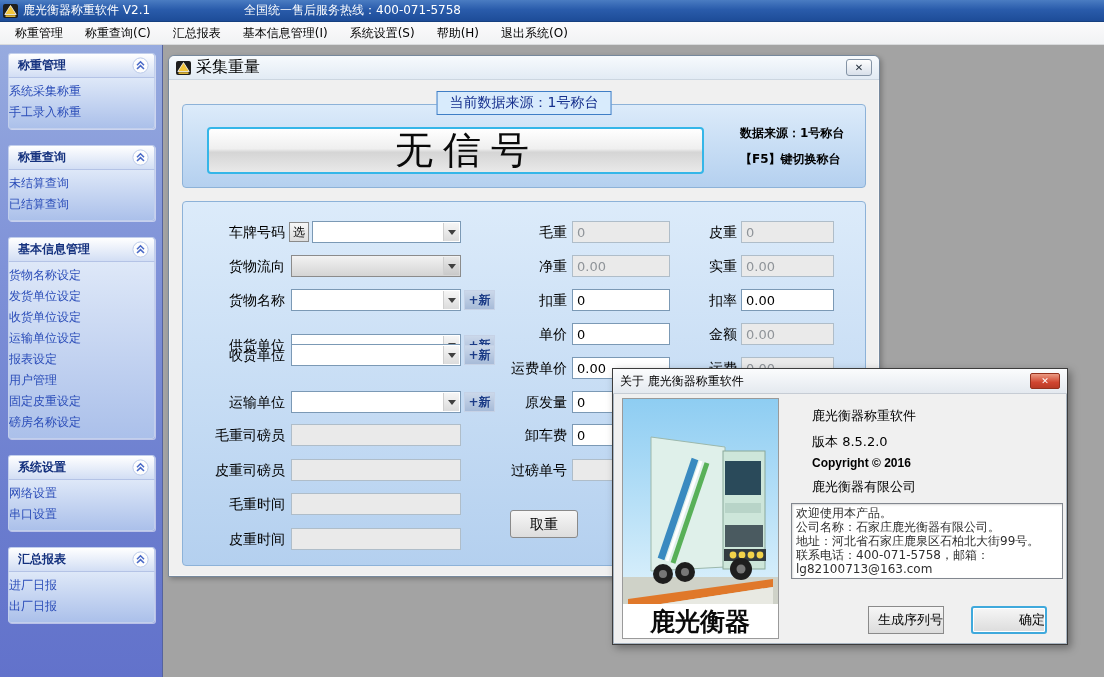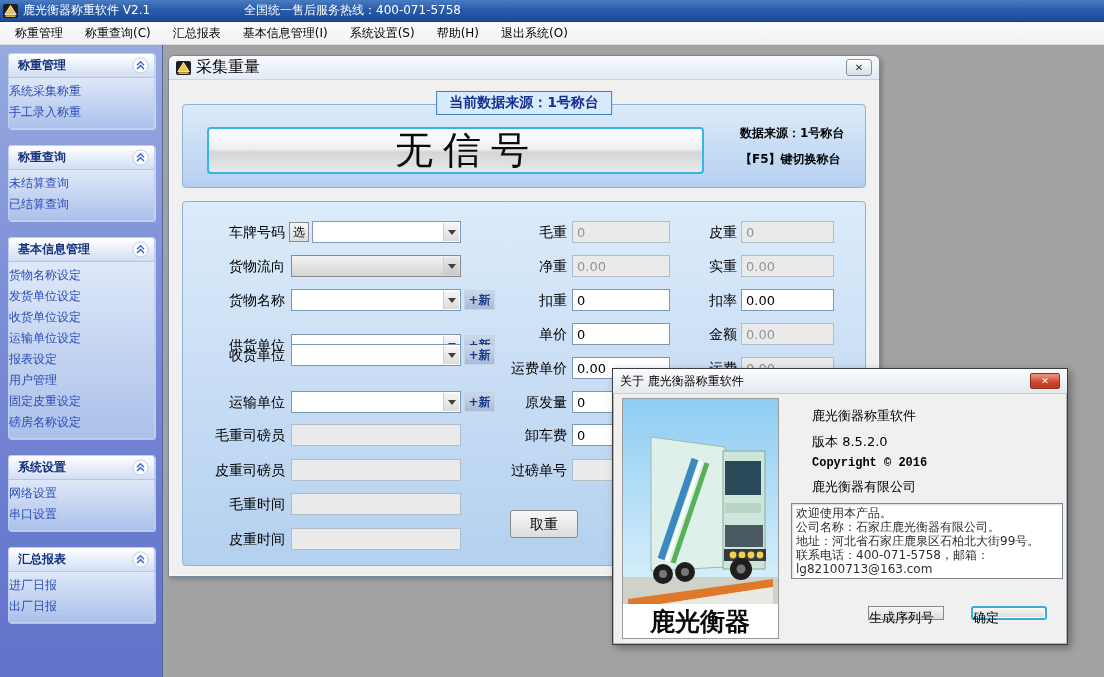--- a/index.html
+++ b/index.html
@@ -49,7 +49,7 @@
 
   .banner { position:absolute; top:11px; left:50%; transform:translateX(-50%); z-index:3;
     background:#d8ebfc; border:1px solid #3f7ec6; padding:2px 12px; white-space:nowrap;
-    font-size:14px; font-weight:bold; color:#16308d; }
+    font-size:14px; font-weight:normal; color:#16308d; }
 
   .bluepanel { position:absolute; left:13px; right:13px;
     background:linear-gradient(#dcebfa,#b4d0ef); border:1px solid #8db2d8; border-radius:4px; }

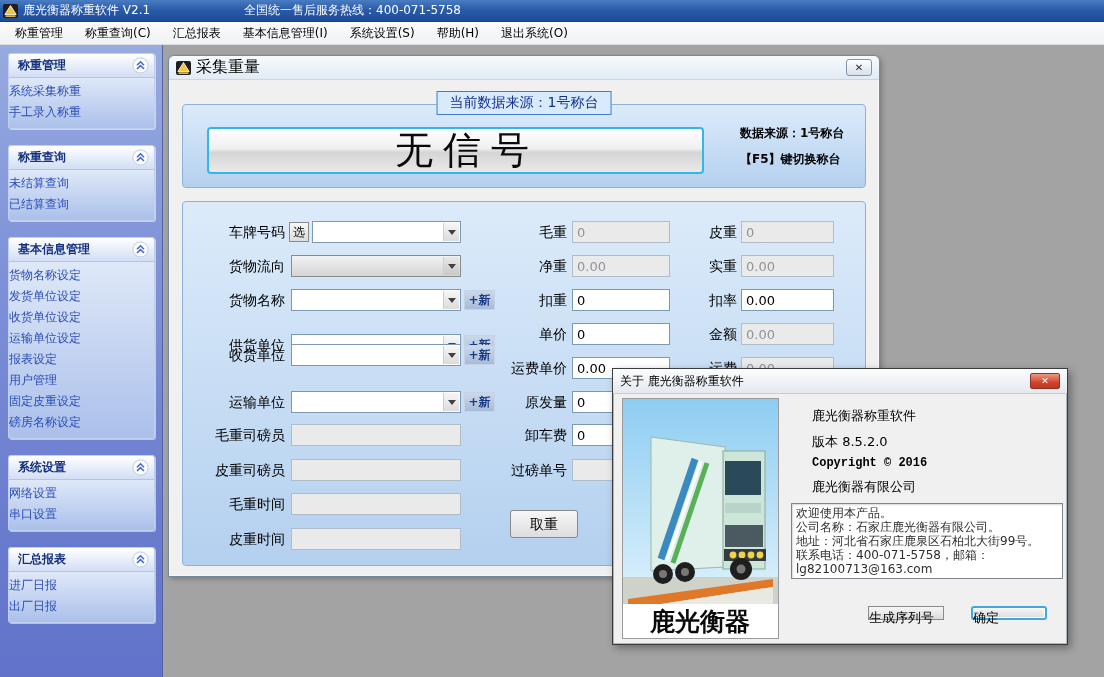--- a/index.html
+++ b/index.html
@@ -103,7 +103,7 @@
   .ab-body { position:absolute; top:25px; left:0; right:0; bottom:0; }
   .truck { position:absolute; left:9px; top:4px; width:157px; height:241px; border:1px solid #9a9a9a; }
   .ab-line { position:absolute; left:178px; font-size:13px; white-space:nowrap;margin-left:21px; }
-  .ab-mono { font-family:Liberation Mono, monospace; font-size:12px; font-weight:bold; }
+  .ab-mono { font-family:Liberation Sans, sans-serif; font-size:12px; font-weight:bold; }
   .info-box { position:absolute; left:178px; top:109px; width:272px; height:76px;
     background:#fff; border:1px solid #82878f; box-shadow:inset 1px 1px 2px #d7d7d7;
     font-size:12px; line-height:14px; color:#2e2e2e; padding:2px 4px; overflow:hidden; white-space:nowrap; }

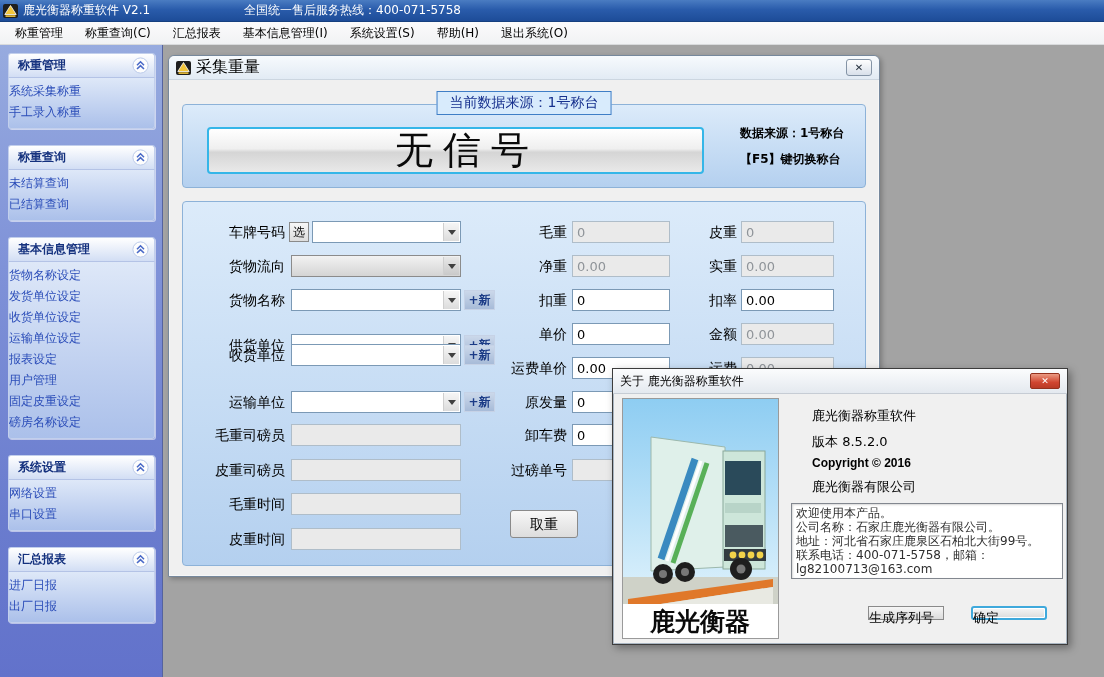--- a/index.html
+++ b/index.html
@@ -107,8 +107,8 @@
   .info-box { position:absolute; left:178px; top:109px; width:272px; height:76px;
     background:#fff; border:1px solid #82878f; box-shadow:inset 1px 1px 2px #d7d7d7;
     font-size:12px; line-height:14px; color:#2e2e2e; padding:2px 4px; overflow:hidden; white-space:nowrap; }
-  .ab-btn { position:absolute; top:212px; height:14px; background:linear-gradient(#f6f6f6,#dcdcdc);
-    border:1px solid #8a8a8a; font-size:13px; font-family:inherit; text-align:left; line-height:22px; }
+  .ab-btn { position:absolute; top:212px; height:28px; background:linear-gradient(#f6f6f6,#dcdcdc);
+    border:1px solid #8a8a8a; font-size:13px; font-family:inherit; text-align:right; line-height:22px; }
   .btn-serial { left:255px; width:76px; }
   .btn-ok { left:358px; width:76px; border:2px solid #3fa9dc; border-radius:3px;
     box-shadow:0 0 0 1px #fff inset; line-height:20px; }

